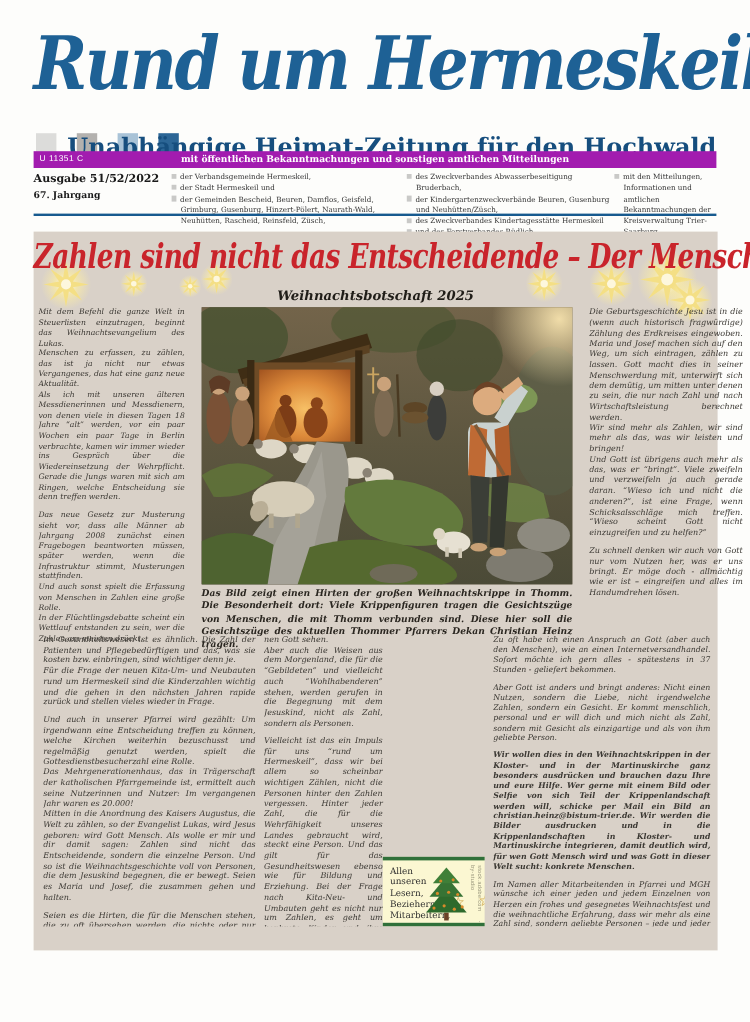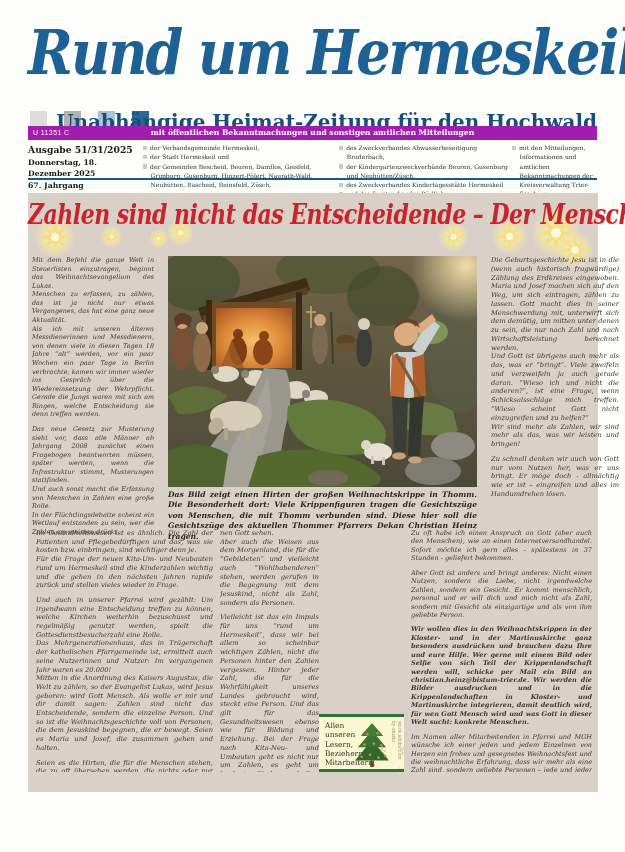--- a/index.html
+++ b/index.html
@@ -96,7 +96,7 @@
     </div>
     <div class="info-row">
       <div class="ic1">
-        <div class="ed">Ausgabe 51/31/2025</div>
+        <div class="ed">Ausgabe 51/52/2022</div>
         <div class="dt">Donnerstag, 18. Dezember 2025</div>
         <div class="vol">67. Jahrgang</div>
       </div>

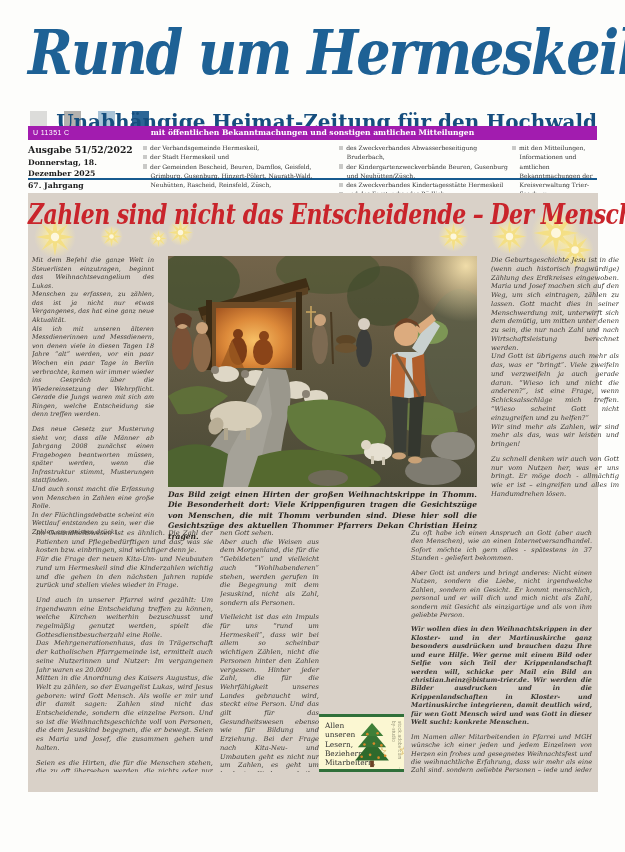--- a/index.html
+++ b/index.html
@@ -97,7 +97,6 @@
     <div class="info-row">
       <div class="ic1">
         <div class="ed">Ausgabe 51/52/2022</div>
-        <div class="dt">Donnerstag, 18. Dezember 2025</div>
         <div class="vol">67. Jahrgang</div>
       </div>
       <div class="ic2 bullet-list">

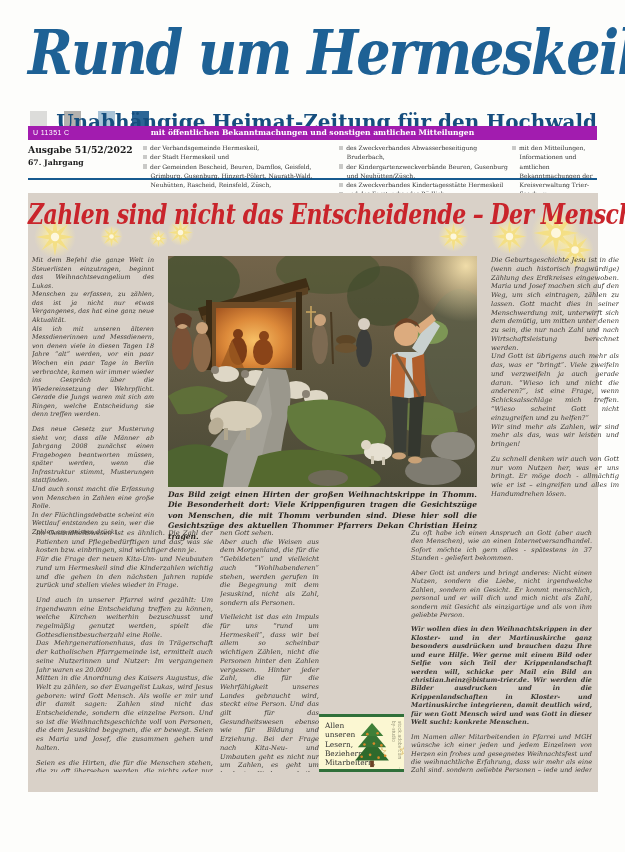--- a/index.html
+++ b/index.html
@@ -147,6 +147,7 @@
       </svg>
 
     <h1 class="headline">Zahlen sind nicht das Entscheidende – Der Mensch zählt</h1>
+    <h2 class="subhead">Weihnachtsbotschaft 2025</h2>
 
     <div class="top-grid">
       <div class="col txt-s">

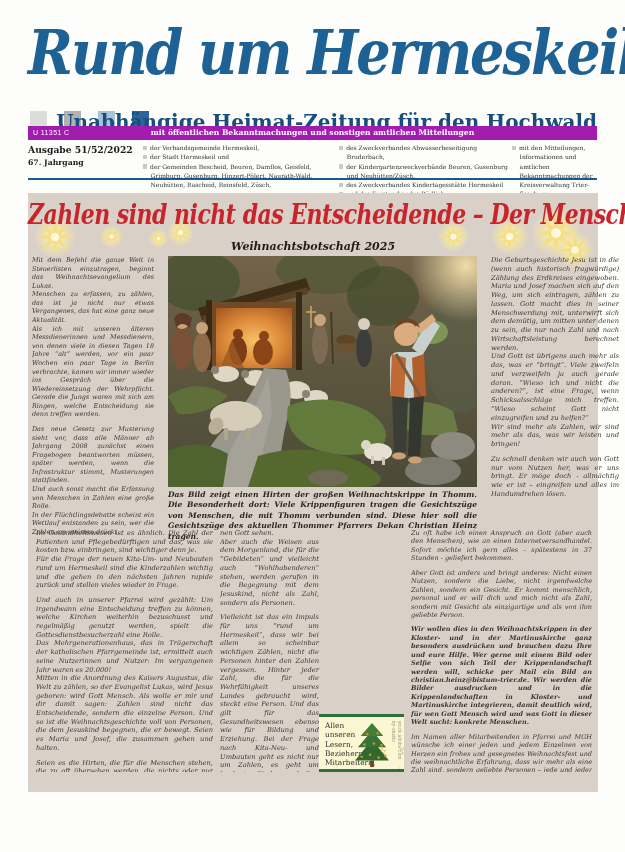--- a/index.html
+++ b/index.html
@@ -266,8 +266,8 @@
 
       <div class="col txt-rt">
           <p>Die Geburtsgeschichte Jesu ist in die (wenn auch historisch fragwürdige) Zählung des Erdkreises eingewoben. Maria und Josef machen sich auf den Weg, um sich eintragen, zählen zu lassen. Gott macht dies in seiner Menschwerdung mit, unterwirft sich dem demütig, um mitten unter denen zu sein, die nur nach Zahl und nach Wirtschaftsleistung berechnet werden.</p>
+          <p>Wir sind mehr als Zahlen, wir sind mehr als das, was wir leisten und bringen!</p>
           <p>Und Gott ist übrigens auch mehr als das, was er “bringt”. Viele zweifeln und verzweifeln ja auch gerade daran. “Wieso ich und nicht die anderen?”, ist eine Frage, wenn Schicksalsschläge mich treffen. “Wieso scheint Gott nicht einzugreifen und zu helfen?”</p>
-          <p>Wir sind mehr als Zahlen, wir sind mehr als das, was wir leisten und bringen!</p>
           <p class="gap">Zu schnell denken wir auch von Gott nur vom Nutzen her, was er uns bringt. Er möge doch - allmächtig wie er ist – eingreifen und alles im Handumdrehen lösen.</p>
         </div>
     </div>

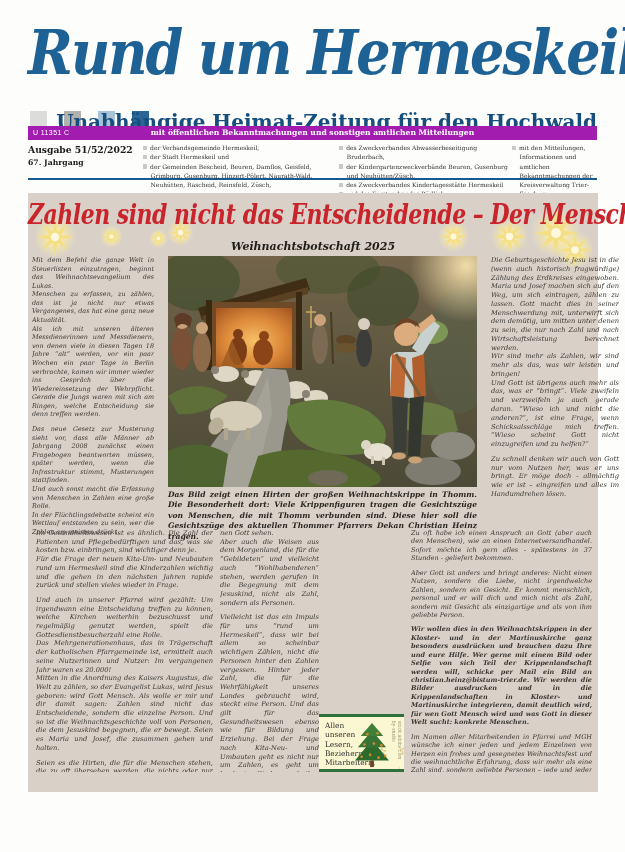--- a/index.html
+++ b/index.html
@@ -155,7 +155,7 @@
           <p>Menschen zu erfassen, zu zählen, das ist ja nicht nur etwas Vergangenes, das hat eine ganz neue Aktualität.</p>
           <p>Als ich mit unseren älteren Messdienerinnen und Messdienern, von denen viele in diesen Tagen 18 Jahre “alt” werden, vor ein paar Wochen ein paar Tage in Berlin verbrachte, kamen wir immer wieder ins Gespräch über die Wiedereinsetzung der Wehrpflicht. Gerade die Jungs waren mit sich am Ringen, welche Entscheidung sie denn treffen werden.</p>
           <p class="gap">Das neue Gesetz zur Musterung sieht vor, dass alle Männer ab Jahrgang 2008 zunächst einen Fragebogen beantworten müssen, später werden, wenn die Infrastruktur stimmt, Musterungen stattfinden.</p>
-          <p>Und auch sonst macht die Erfassung von Menschen in Zahlen eine große Rolle.</p>
+          <p>Und auch sonst spielt die Erfassung von Menschen in Zahlen eine große Rolle.</p>
           <p>In der Flüchtlingsdebatte scheint ein Wettlauf entstanden zu sein, wer die Zahlen am meisten drückt.</p>
         </div>
 

